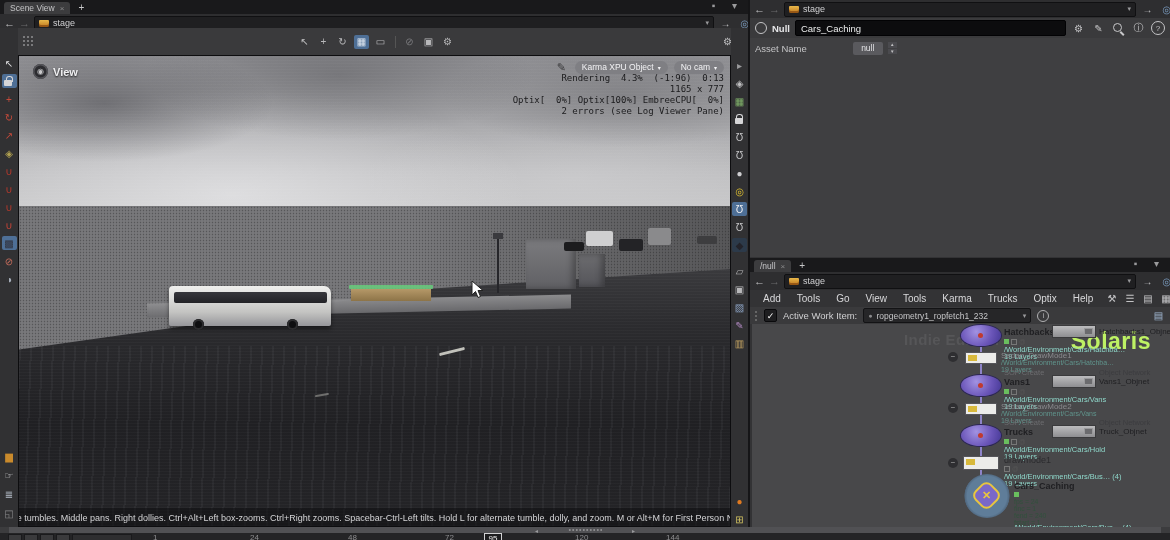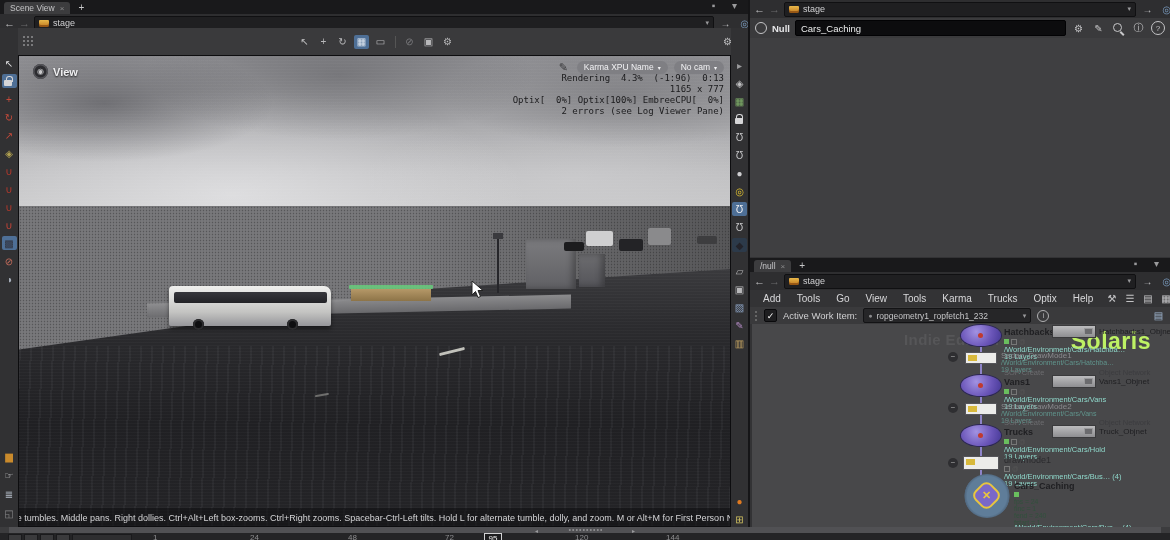--- a/index.html
+++ b/index.html
@@ -354,6 +354,17 @@
           <span class="icon" style="color: rgb(196, 196, 198); border: 1.2px solid rgb(196, 196, 198); border-radius: 50%; width: 12px; height: 12px; font-size: 8px;">?</span>
         </div>
     </div>
+    <div class="hdr-row" style="left:0;top:38px;width:420px;height:20px;background:#3f3f41;box-sizing:border-box;">
+      <span style="font-size:9.5px;color:#c4c4c6;">Asset Name</span>
+      <div style="width:36px;"></div>
+      <div class="pillval">
+        <span>null</span>
+      </div>
+      <div class="spin">
+          <i>▲</i>
+          <i>▼</i>
+        </div>
+    </div>
   </div>
 
   <div class="abs" style="left:750px;top:257px;width:420px;height:270px;background:#333335;">

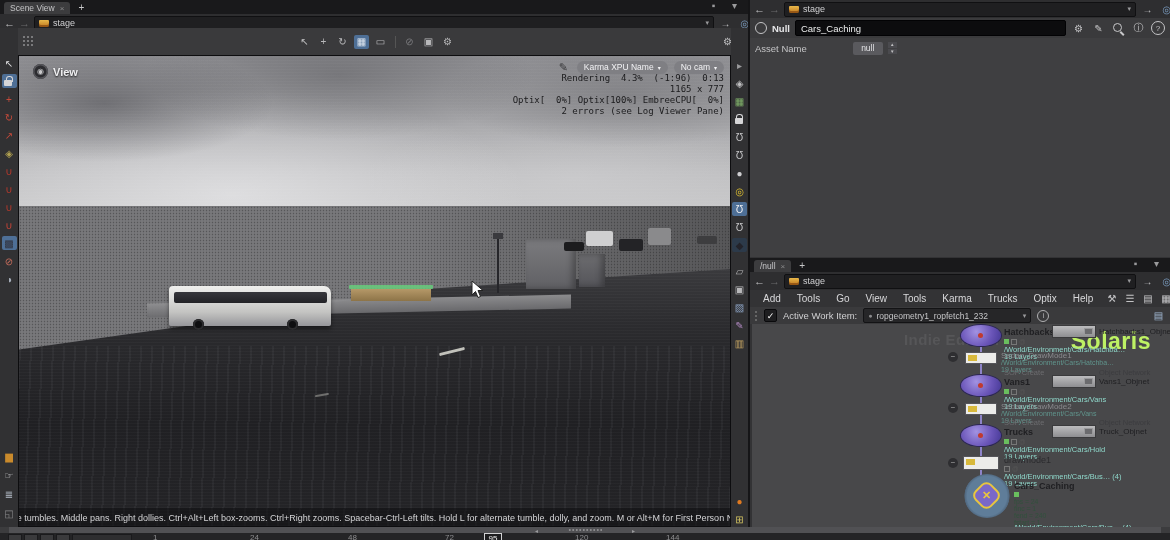--- a/index.html
+++ b/index.html
@@ -294,7 +294,7 @@
     <div style="position:absolute;right:6px;top:4px;display:flex;gap:6px;align-items:center;">
       <span class="icon" style="color:#3a3a3c;font-size:11px;">✎</span>
       <span class="pill">
-        <span>Karma XPU  Name</span>
+        <span>Karma XPU  Object</span>
         <span style="font-size:6px;">▾</span>
       </span>
       <span class="pill">

